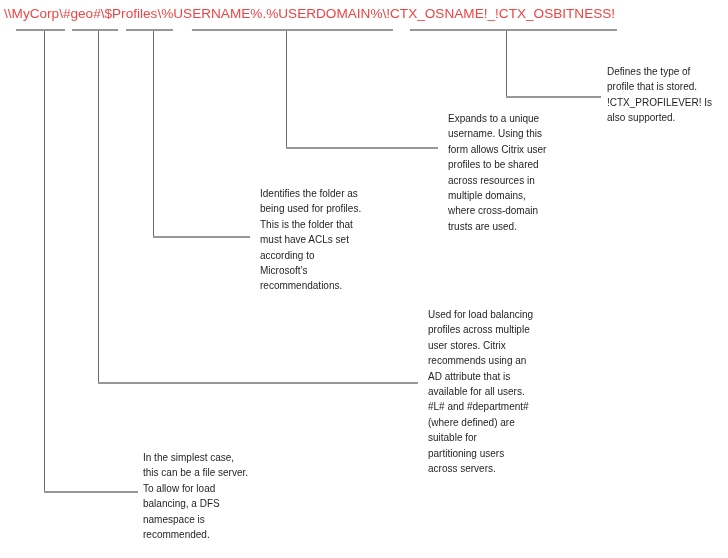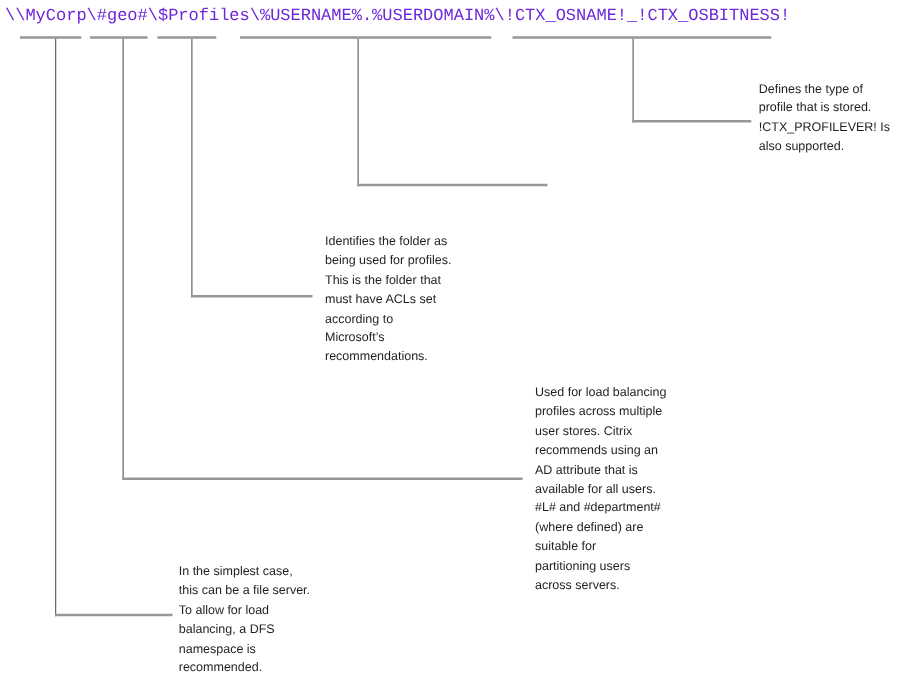--- a/index.html
+++ b/index.html
@@ -21,10 +21,9 @@
     top: 5px;
     font-size: 13.6px;
     line-height: 18px;
-    color: #6d28d9;
+    color: #ef4444;
     white-space: pre;
     letter-spacing: 0px;
-    font-family: Liberation Mono, monospace;
   }
   .unc-path span { white-space: pre; }
   .hline {

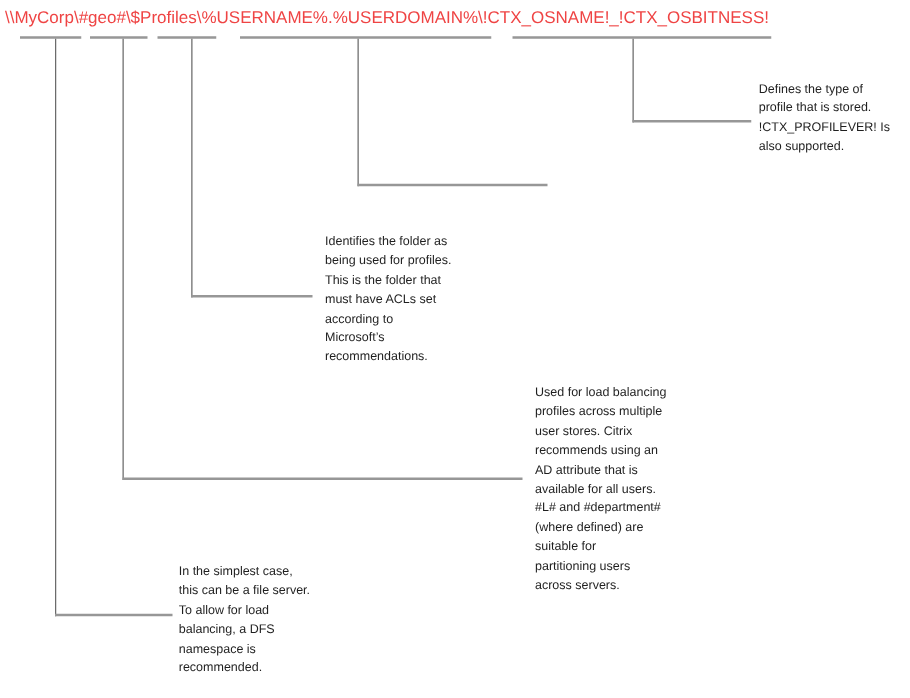--- a/index.html
+++ b/index.html
@@ -117,6 +117,14 @@
 according to
 Microsoft’s
 recommendations.</div>
+  <div class="callout c4">Expands to a unique
+username. Using this
+form allows Citrix user
+profiles to be shared
+across resources in
+multiple domains,
+where cross-domain
+trusts are used.</div>
   <div class="callout c5">Defines the type of
 profile that is stored.
 !CTX_PROFILEVER! Is

